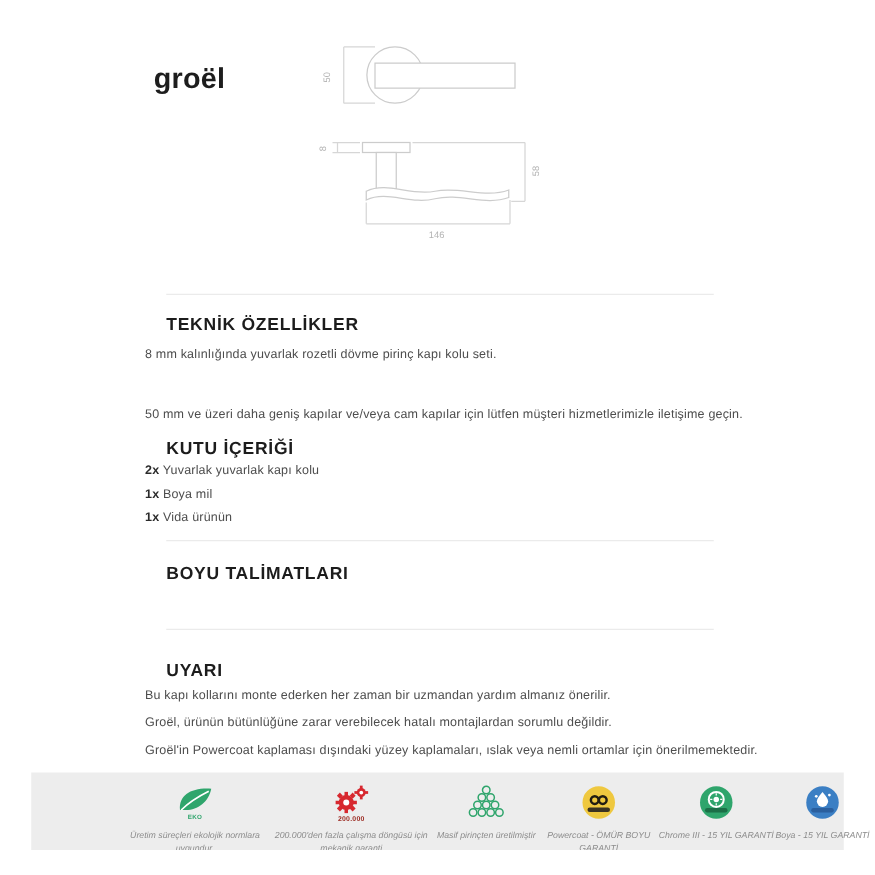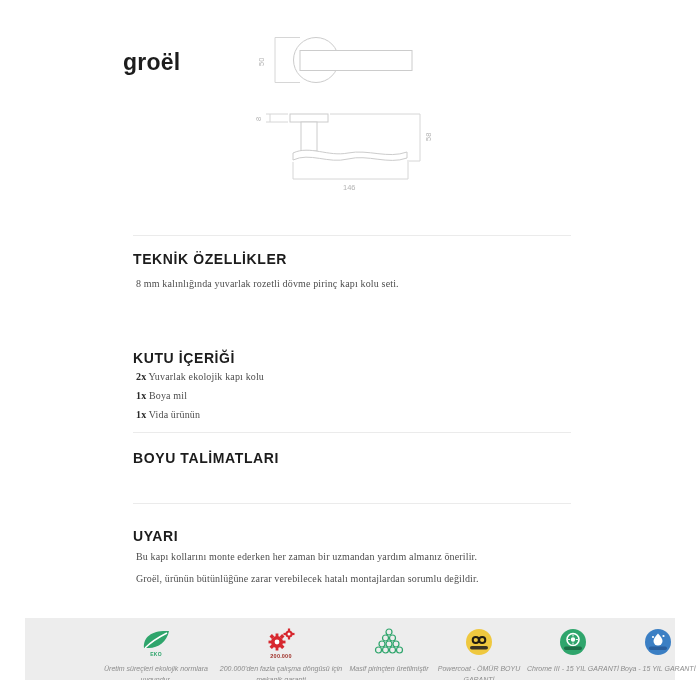--- a/index.html
+++ b/index.html
@@ -24,8 +24,8 @@
     color:#1c1c1c; letter-spacing:0.6px; white-space:nowrap;
   }
   .body-line {
-    position:absolute; left:136px; font-size:10px; color:#4d4d4d;
-    letter-spacing:0.15px; white-space:nowrap;font-family:Liberation Serif, serif;
+    position:absolute; left:116px; font-size:10px; color:#4d4d4d;
+    letter-spacing:0.15px; white-space:nowrap;
   }
   .body-line b { color:#2a2a2a; }
 

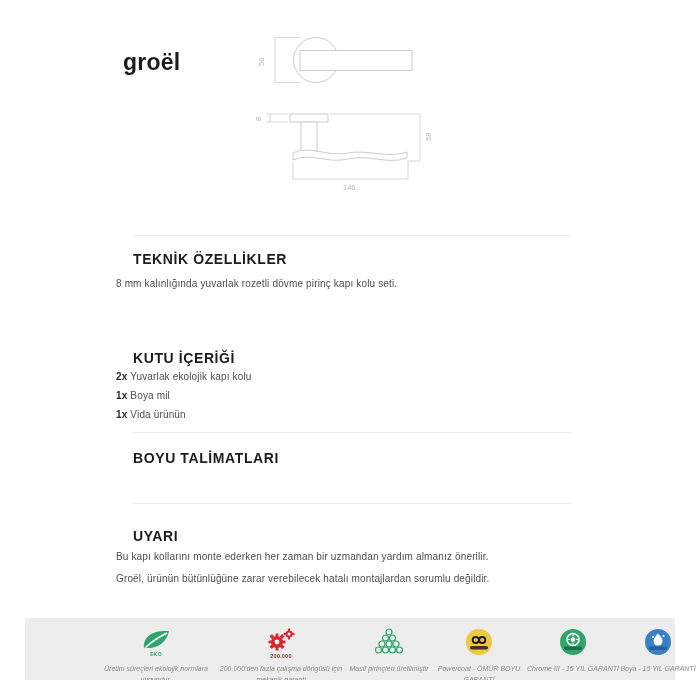--- a/index.html
+++ b/index.html
@@ -85,6 +85,7 @@
   <div class="divider" style="top:235px"></div>
   <div class="h-title" style="top:251px">TEKNİK ÖZELLİKLER</div>
   <div class="body-line" style="top:278px">8 mm kalınlığında yuvarlak rozetli dövme pirinç kapı kolu seti.</div>
+  <div class="body-line" style="top:326px">50 mm ve üzeri daha geniş kapılar ve/veya cam kapılar için lütfen müşteri hizmetlerimizle iletişime geçin.</div>
 
   <div class="h-title" style="top:350px">KUTU İÇERİĞİ</div>
   <div class="body-line" style="top:371px"><b>2x</b><span> Yuvarlak ekolojik kapı kolu</span></div>

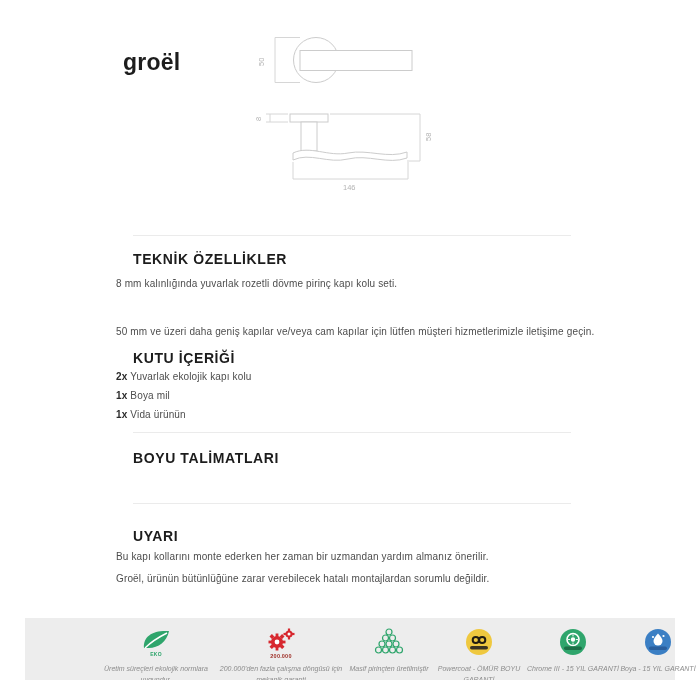--- a/index.html
+++ b/index.html
@@ -88,7 +88,7 @@
   <div class="body-line" style="top:326px">50 mm ve üzeri daha geniş kapılar ve/veya cam kapılar için lütfen müşteri hizmetlerimizle iletişime geçin.</div>
 
   <div class="h-title" style="top:350px">KUTU İÇERİĞİ</div>
-  <div class="body-line" style="top:371px"><b>2x</b><span> Yuvarlak ekolojik kapı kolu</span></div>
+  <div class="body-line" style="top:371px"><b>2x</b><span> Yuvarlak yuvarlak kapı kolu</span></div>
   <div class="body-line" style="top:390px"><b>1x</b><span> Boya mil</span></div>
   <div class="body-line" style="top:409px"><b>1x</b><span> Vida ürünün</span></div>
 

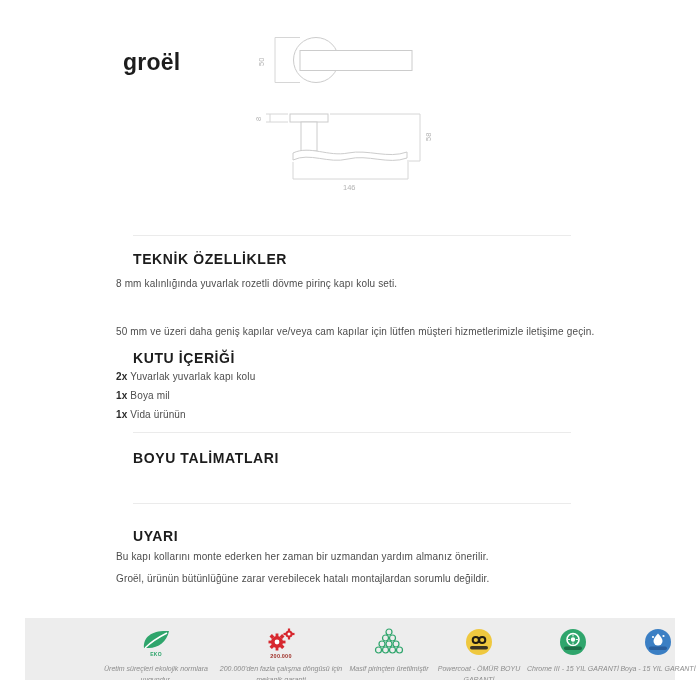--- a/index.html
+++ b/index.html
@@ -99,6 +99,7 @@
   <div class="h-title" style="top:528px">UYARI</div>
   <div class="body-line" style="top:573px">Groël, ürünün bütünlüğüne zarar verebilecek hatalı montajlardan sorumlu değildir.</div>
   <div class="body-line" style="top:551px">Bu kapı kollarını monte ederken her zaman bir uzmandan yardım almanız önerilir.</div>
+  <div class="body-line" style="top:595px">Groël'in Powercoat kaplaması dışındaki yüzey kaplamaları, ıslak veya nemli ortamlar için önerilmemektedir.</div>
 
   <div class="footer-band">
 

